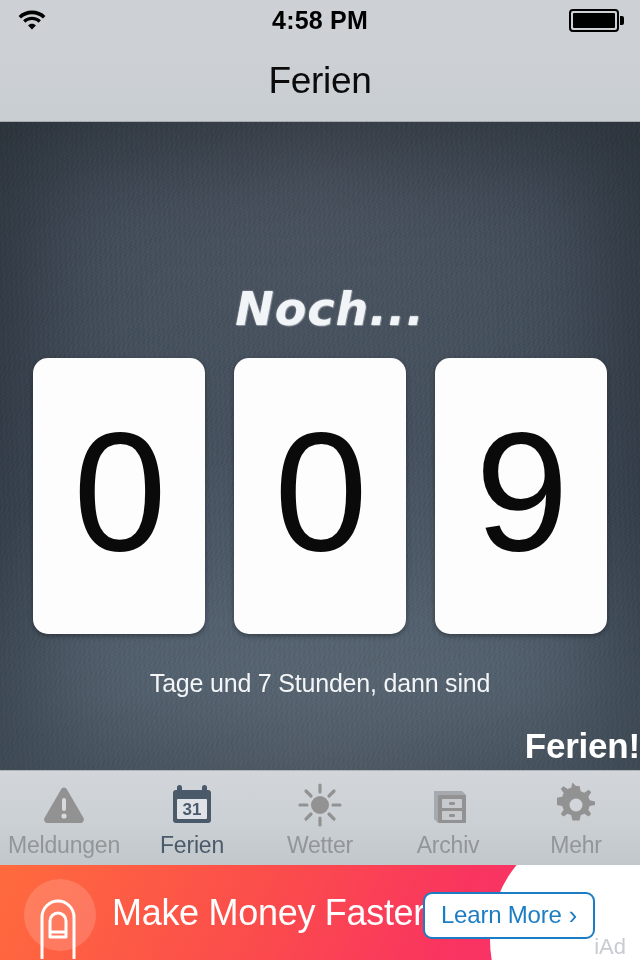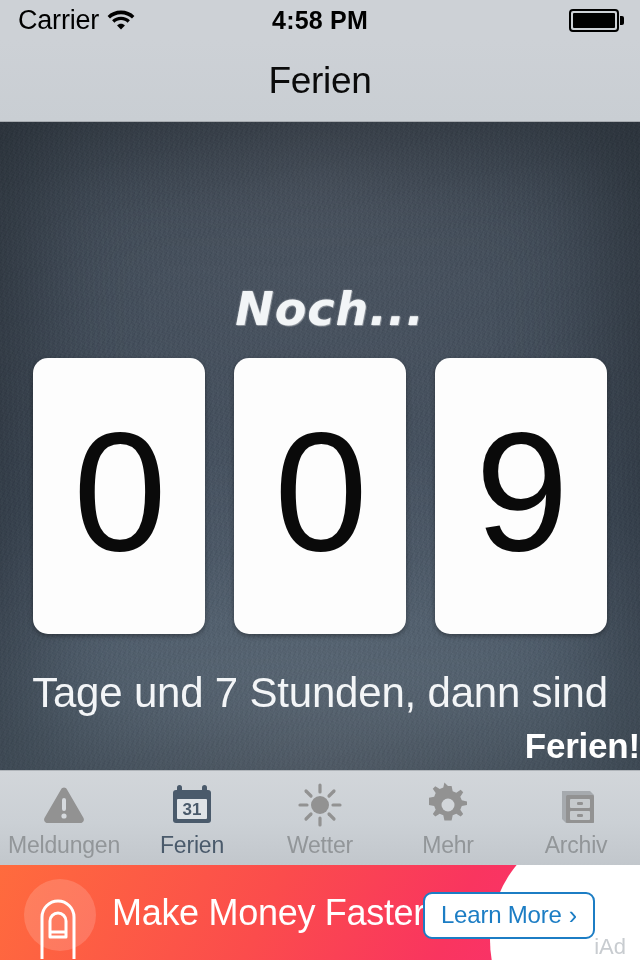--- a/index.html
+++ b/index.html
@@ -157,7 +157,6 @@
 
   <div id="status-bar">
     <div id="status-left">
-      <span id="carrier-label">Carrier</span>
       <span id="wifi-icon">
         <svg width="28" height="22" viewBox="0 0 28 22">
           <path d="M14 5.2c4.3 0 8.2 1.7 11 4.4l2.4-2.6C24.1 3.6 19.3 1.6 14 1.6S3.9 3.6 0.6 7l2.4 2.6C5.8 6.9 9.7 5.2 14 5.2z" fill="#000"></path>

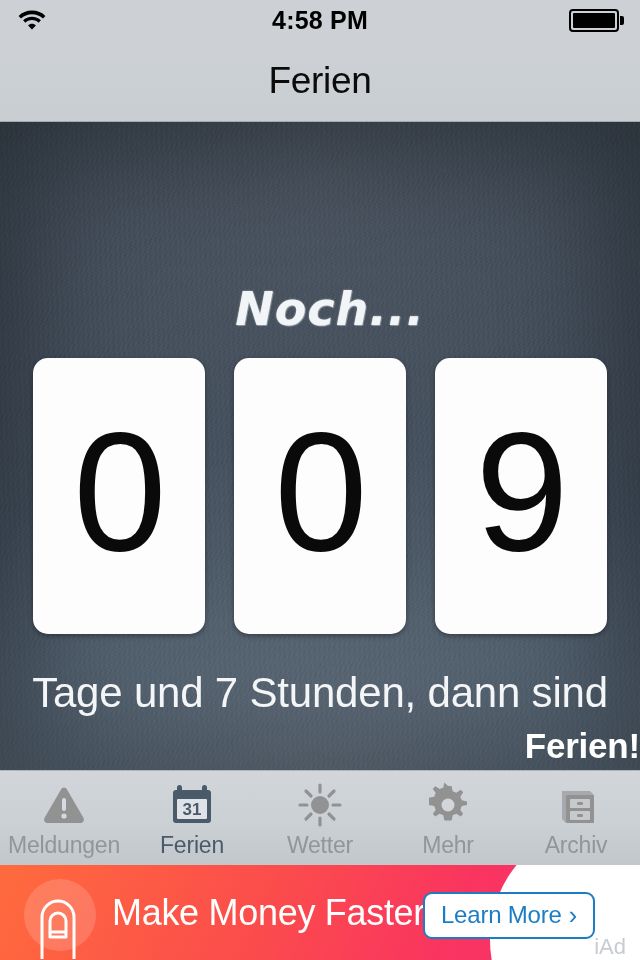--- a/index.html
+++ b/index.html
@@ -91,7 +91,7 @@
 
   #caption-line1 {
     position:absolute; top:547px; left:0; width:640px; text-align:center;
-    font-size:42px; color:#f3f5f7; letter-spacing:-0.2px; z-index:3;
+    font-size:25px; color:#f3f5f7; letter-spacing:-0.2px; z-index:3;
   }
   #caption-line2 {
     position:absolute; top:604px; left:0; width:640px; text-align:right;

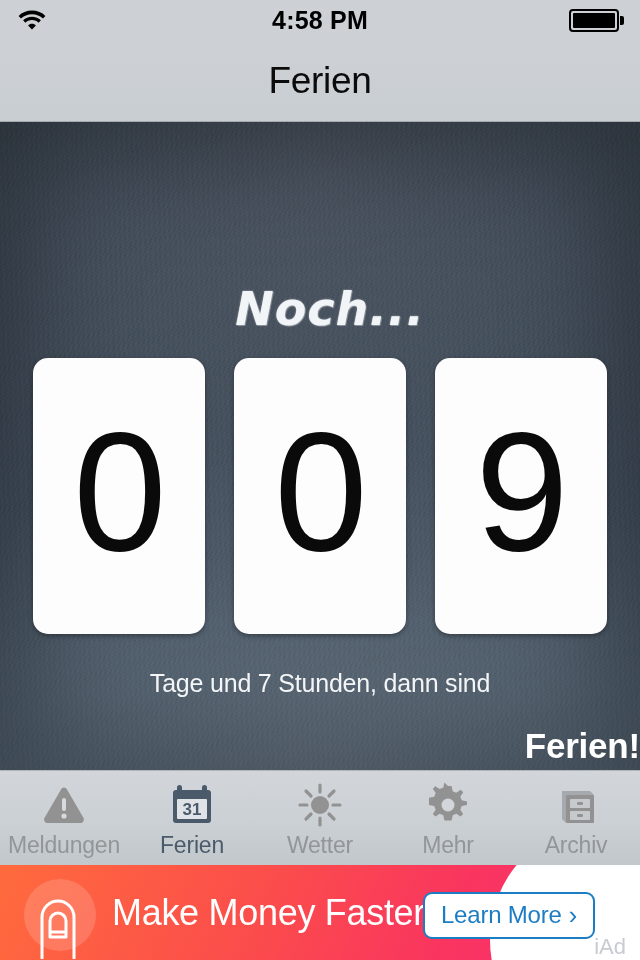--- a/index.html
+++ b/index.html
@@ -247,16 +247,6 @@
     <div class="tab-item">
       <span class="tab-icon">
         <svg width="46" height="46" viewBox="0 0 46 46">
-          <path d="M23 4 l3.6 0 1.1 5.2 3.6 1.5 4.4-2.9 2.5 2.5 -2.9 4.4 1.5 3.6 5.2 1.1 0 3.6 -5.2 1.1 -1.5 3.6 2.9 4.4 -2.5 2.5 -4.4-2.9 -3.6 1.5 -1.1 5.2 -3.6 0 -3.6 0 -1.1-5.2 -3.6-1.5 -4.4 2.9 -2.5-2.5 2.9-4.4 -1.5-3.6 -5.2-1.1 0-3.6 0-3.6 5.2-1.1 1.5-3.6 -2.9-4.4 2.5-2.5 4.4 2.9 3.6-1.5 1.1-5.2 z" fill="#929292"></path>
-          <circle cx="23" cy="23" r="6.5" fill="#d2d6da"></circle>
-        </svg>
-      </span>
-      <span class="tab-label">Mehr</span>
-    </div>
-
-    <div class="tab-item">
-      <span class="tab-icon">
-        <svg width="46" height="46" viewBox="0 0 46 46">
           <path d="M9 9 L37 9 L41 13 L41 41 L13 41 L9 37 Z" fill="#a6aaae"></path>
           <rect x="13" y="13" width="28" height="28" rx="1.5" fill="#929292"></rect>
           <rect x="17" y="17" width="20" height="9" rx="1" fill="#c6cacd"></rect>
@@ -266,6 +256,16 @@
         </svg>
       </span>
       <span class="tab-label">Archiv</span>
+    </div>
+
+    <div class="tab-item">
+      <span class="tab-icon">
+        <svg width="46" height="46" viewBox="0 0 46 46">
+          <path d="M23 4 l3.6 0 1.1 5.2 3.6 1.5 4.4-2.9 2.5 2.5 -2.9 4.4 1.5 3.6 5.2 1.1 0 3.6 -5.2 1.1 -1.5 3.6 2.9 4.4 -2.5 2.5 -4.4-2.9 -3.6 1.5 -1.1 5.2 -3.6 0 -3.6 0 -1.1-5.2 -3.6-1.5 -4.4 2.9 -2.5-2.5 2.9-4.4 -1.5-3.6 -5.2-1.1 0-3.6 0-3.6 5.2-1.1 1.5-3.6 -2.9-4.4 2.5-2.5 4.4 2.9 3.6-1.5 1.1-5.2 z" fill="#929292"></path>
+          <circle cx="23" cy="23" r="6.5" fill="#d2d6da"></circle>
+        </svg>
+      </span>
+      <span class="tab-label">Mehr</span>
     </div>
   </div>
 

